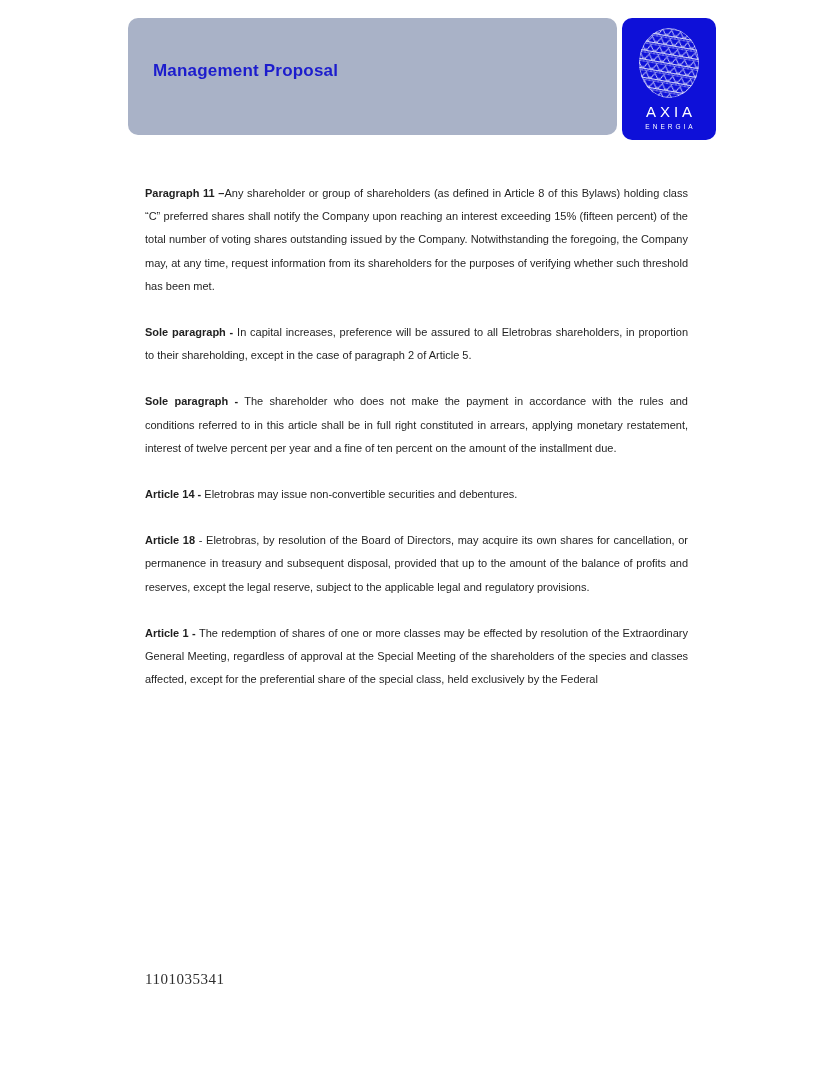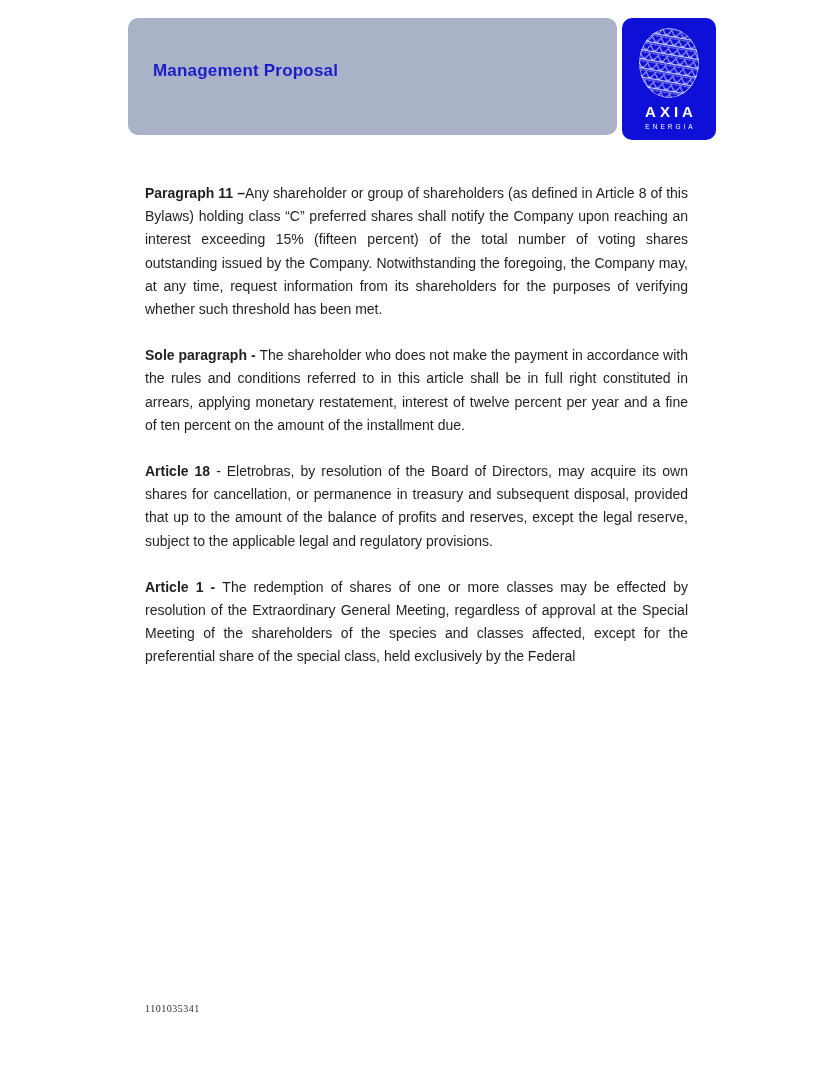--- a/index.html
+++ b/index.html
@@ -47,7 +47,7 @@
   .logo-globe { margin-top: 5px; }
   .logo-word {
     color: #ffffff;
-    font-weight: bold;
+    font-weight: normal;
     font-size: 15px;
     letter-spacing: 4px;
     margin-top: -2px;

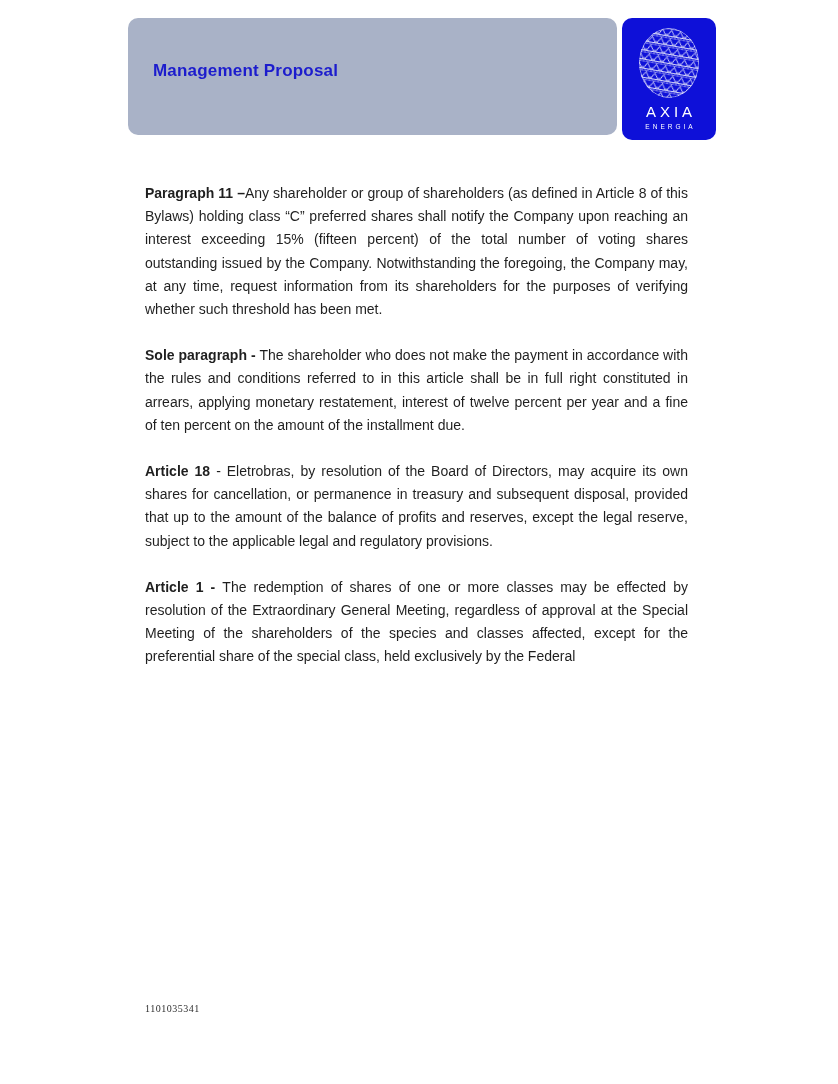--- a/index.html
+++ b/index.html
@@ -66,7 +66,7 @@
     left: 145px;
     top: 182px;
     width: 543px;
-    font-size: 14px;
+    font-size: 11px;
     line-height: 23.2px;
     text-align: justify;
     color: var(--body-text, #1f1f1f);

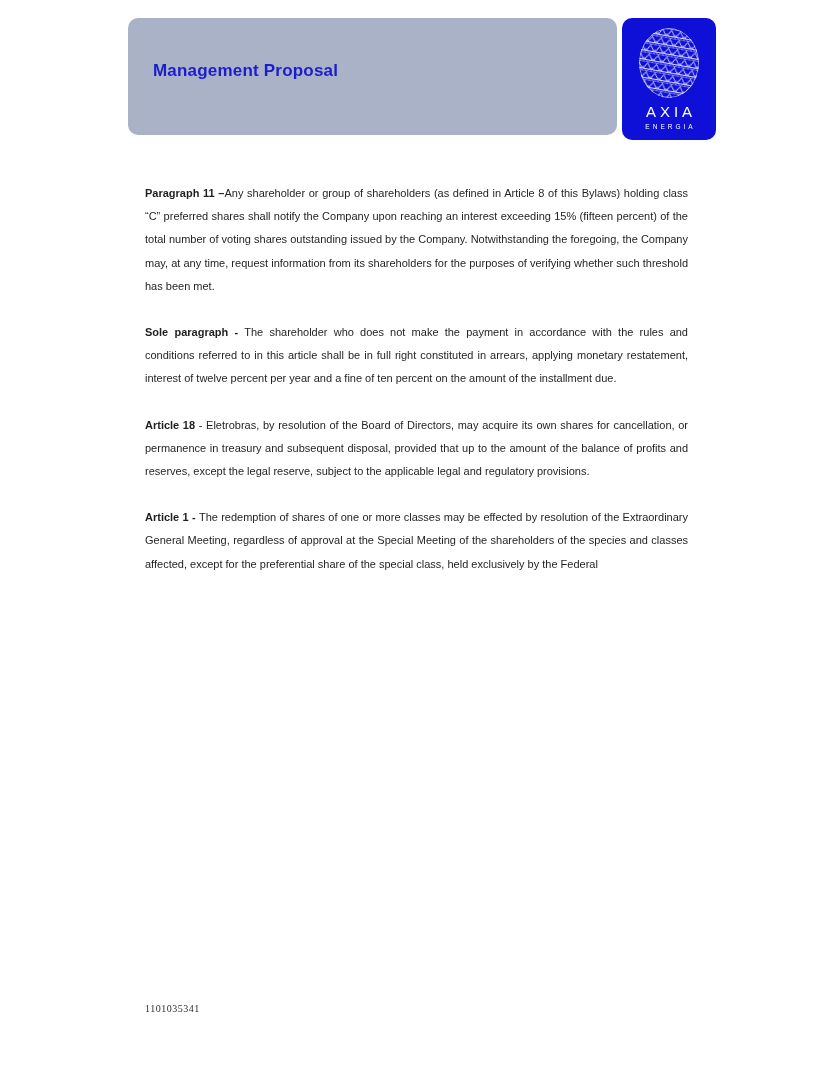--- a/index.html
+++ b/index.html
@@ -119,6 +119,7 @@
 
   <div class="content">
       <p class="para"><strong>Paragraph 11 –</strong><span>Any shareholder or group of shareholders (as defined in Article 8 of this Bylaws) holding class “C” preferred shares shall notify the Company upon reaching an interest exceeding 15% (fifteen percent) of the total number of voting shares outstanding issued by the Company. Notwithstanding the foregoing, the Company may, at any time, request information from its shareholders for the purposes of verifying whether such threshold has been met.</span></p>
+      <p class="para"><strong>Sole paragraph - </strong><span>In capital increases, preference will be assured to all Eletrobras shareholders, in proportion to their shareholding, except in the case of paragraph 2 of Article 5.</span></p>
       <p class="para"><strong>Sole paragraph - </strong><span>The shareholder who does not make the payment in accordance with the rules and conditions referred to in this article shall be in full right constituted in arrears, applying monetary restatement, interest of twelve percent per year and a fine of ten percent on the amount of the installment due.</span></p>
       <p class="para"><strong>Article 18</strong><span> - Eletrobras, by resolution of the Board of Directors, may acquire its own shares for cancellation, or permanence in treasury and subsequent disposal, provided that up to the amount of the balance of profits and reserves, except the legal reserve, subject to the applicable legal and regulatory provisions.</span></p>
       <p class="para"><strong>Article 1 - </strong><span>The redemption of shares of one or more classes may be effected by resolution of the Extraordinary General Meeting, regardless of approval at the Special Meeting of the shareholders of the species and classes affected, except for the preferential share of the special class, held exclusively by the Federal</span></p>

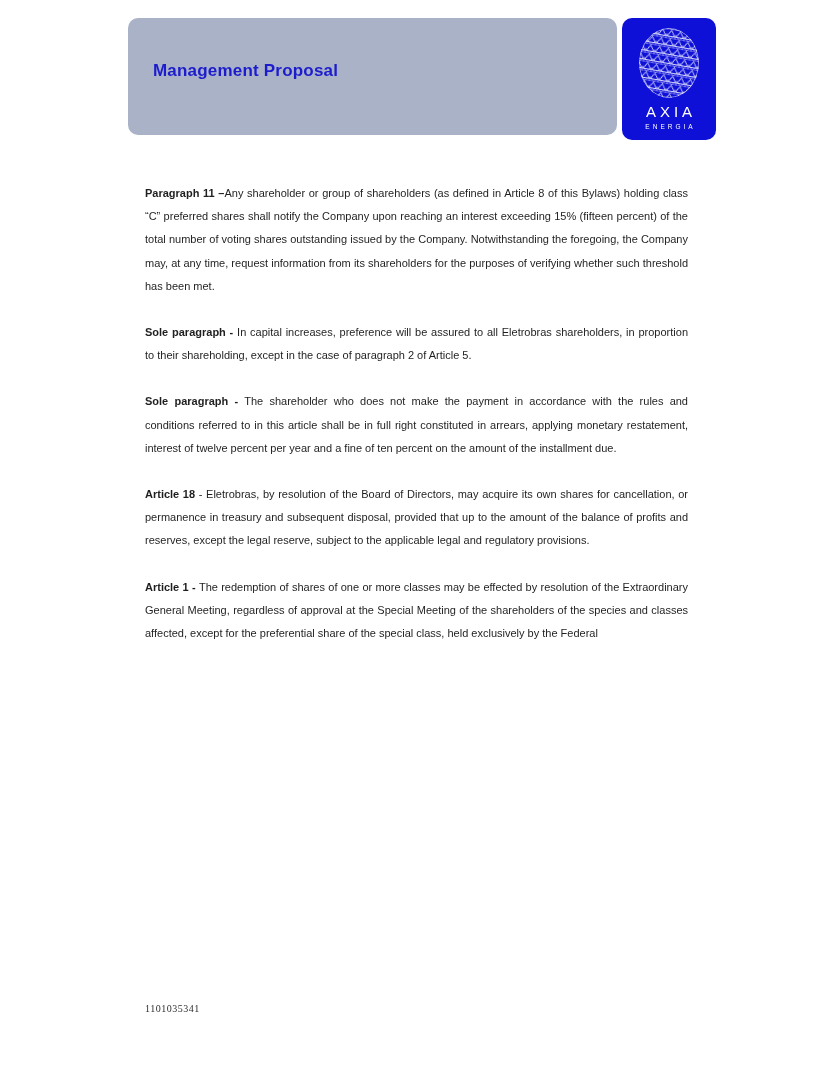--- a/index.html
+++ b/index.html
@@ -121,6 +121,7 @@
       <p class="para"><strong>Paragraph 11 –</strong><span>Any shareholder or group of shareholders (as defined in Article 8 of this Bylaws) holding class “C” preferred shares shall notify the Company upon reaching an interest exceeding 15% (fifteen percent) of the total number of voting shares outstanding issued by the Company. Notwithstanding the foregoing, the Company may, at any time, request information from its shareholders for the purposes of verifying whether such threshold has been met.</span></p>
       <p class="para"><strong>Sole paragraph - </strong><span>In capital increases, preference will be assured to all Eletrobras shareholders, in proportion to their shareholding, except in the case of paragraph 2 of Article 5.</span></p>
       <p class="para"><strong>Sole paragraph - </strong><span>The shareholder who does not make the payment in accordance with the rules and conditions referred to in this article shall be in full right constituted in arrears, applying monetary restatement, interest of twelve percent per year and a fine of ten percent on the amount of the installment due.</span></p>
+      <p class="para"><strong>Article 14 - </strong><span>Eletrobras may issue non-convertible securities and debentures.</span></p>
       <p class="para"><strong>Article 18</strong><span> - Eletrobras, by resolution of the Board of Directors, may acquire its own shares for cancellation, or permanence in treasury and subsequent disposal, provided that up to the amount of the balance of profits and reserves, except the legal reserve, subject to the applicable legal and regulatory provisions.</span></p>
       <p class="para"><strong>Article 1 - </strong><span>The redemption of shares of one or more classes may be effected by resolution of the Extraordinary General Meeting, regardless of approval at the Special Meeting of the shareholders of the species and classes affected, except for the preferential share of the special class, held exclusively by the Federal</span></p>
     </div>

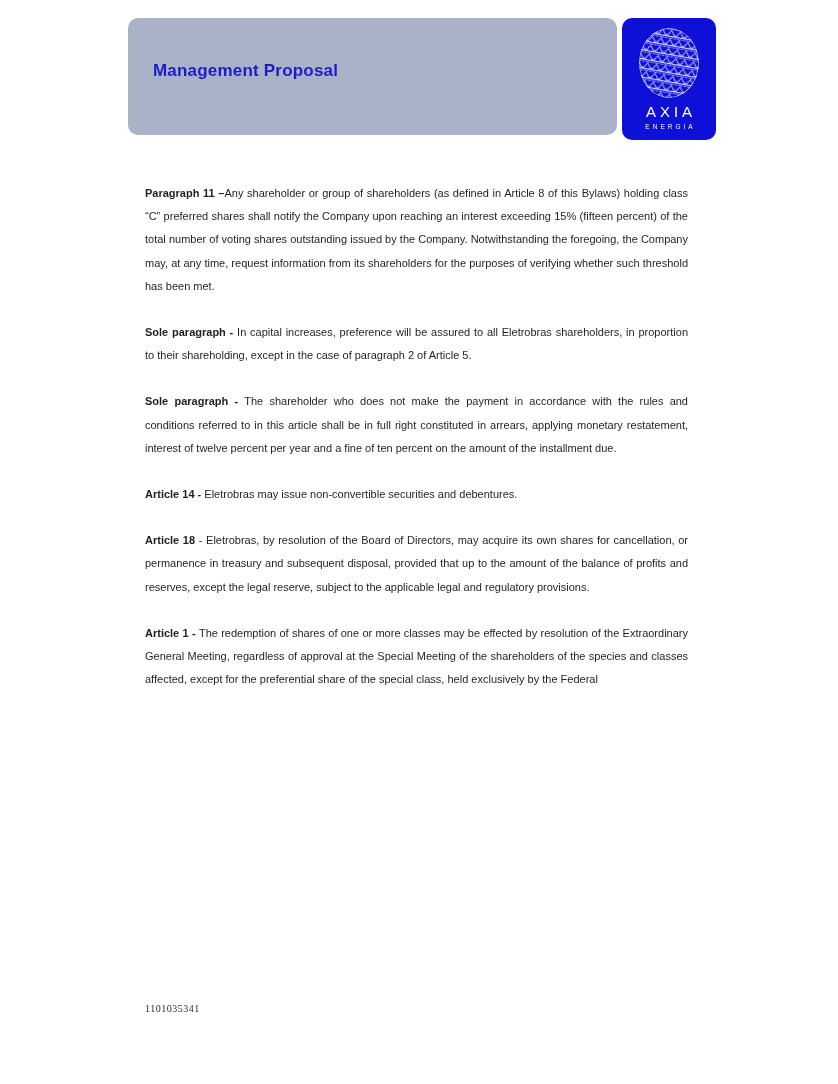--- a/index.html
+++ b/index.html
@@ -79,10 +79,9 @@
     left: 145px;
     top: 971px;
     font-family: "Liberation Serif", serif;
-    font-size: 10px;
+    font-size: 15px;
     color: #2e2e2e;
     letter-spacing: 0.5px;
-    margin-top: 32px;
   }
 </style>
 </head>

